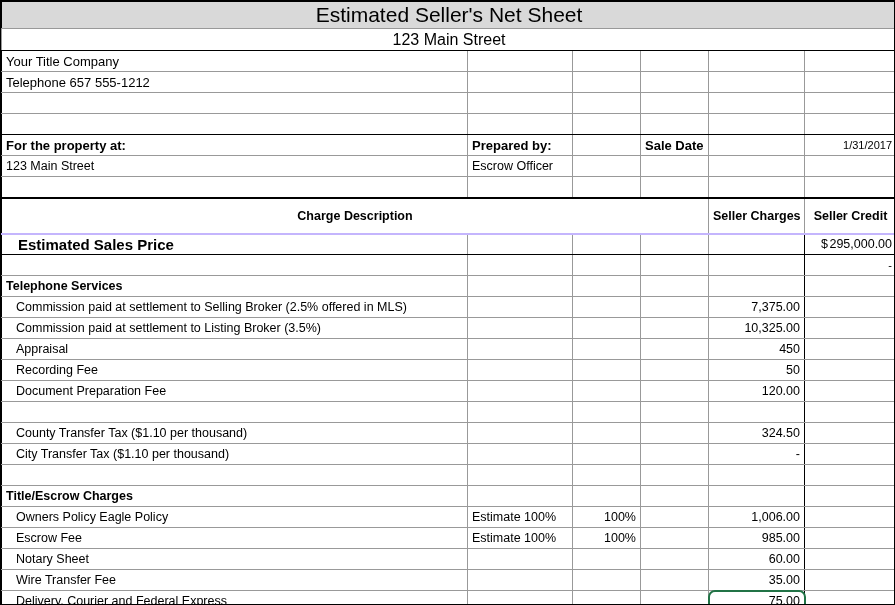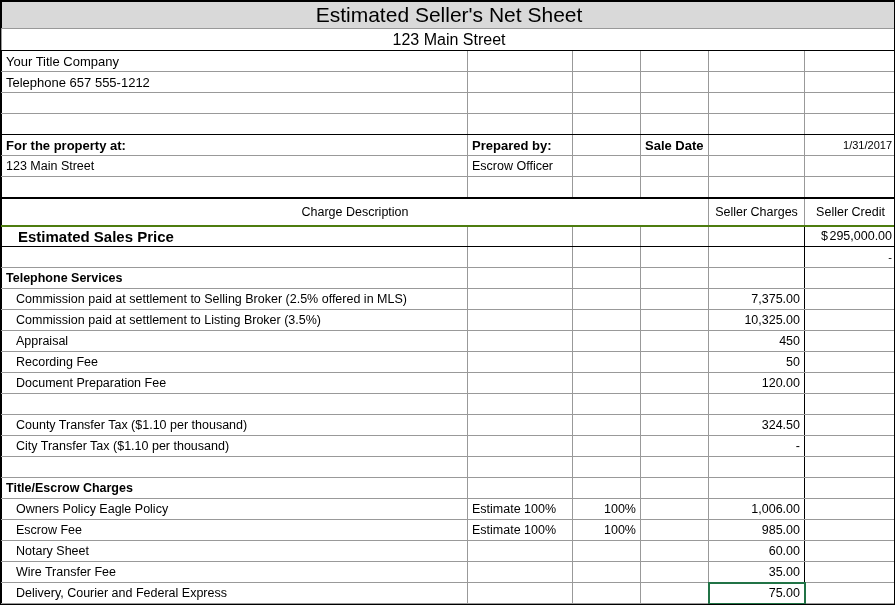--- a/index.html
+++ b/index.html
@@ -46,7 +46,7 @@
     border-bottom: 1px solid #000;
   }
   .left-border { border-left: 1px solid #000 !important; }
-  .right-border { border-right: 1px solid #000 !important; }
+  .right-border { border-right: 1px solid #000 !important; border-radius: 6px; }
   .bottom-border { border-bottom: 1px solid #000 !important; padding-left: 16px; }
   .bold { font-weight: bold; }
   .header-font { font-size: 13px; margin-left: 24px; }

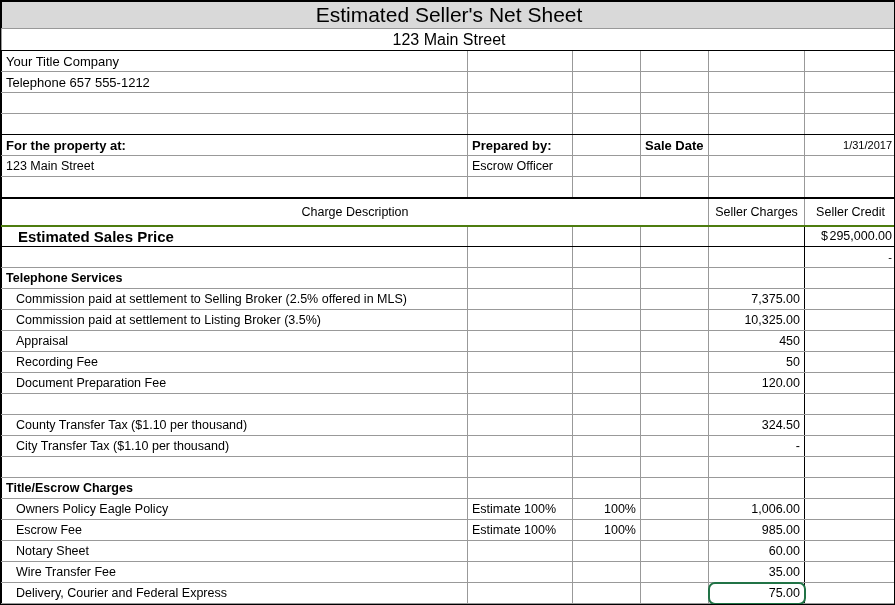--- a/index.html
+++ b/index.html
@@ -58,10 +58,10 @@
   }
   .charge-desc-row td {
     border-top: 2px solid #000;
-    border-bottom: 2px solid #4d7c0f;
-    font-weight: normal;
+    border-bottom: 2px solid #c4b5fd;
+    font-weight: bold;
     text-align: center;
-    height: 28px;
+    height: 36px;
   }
   .estimated-price {
     font-size: 15px;

